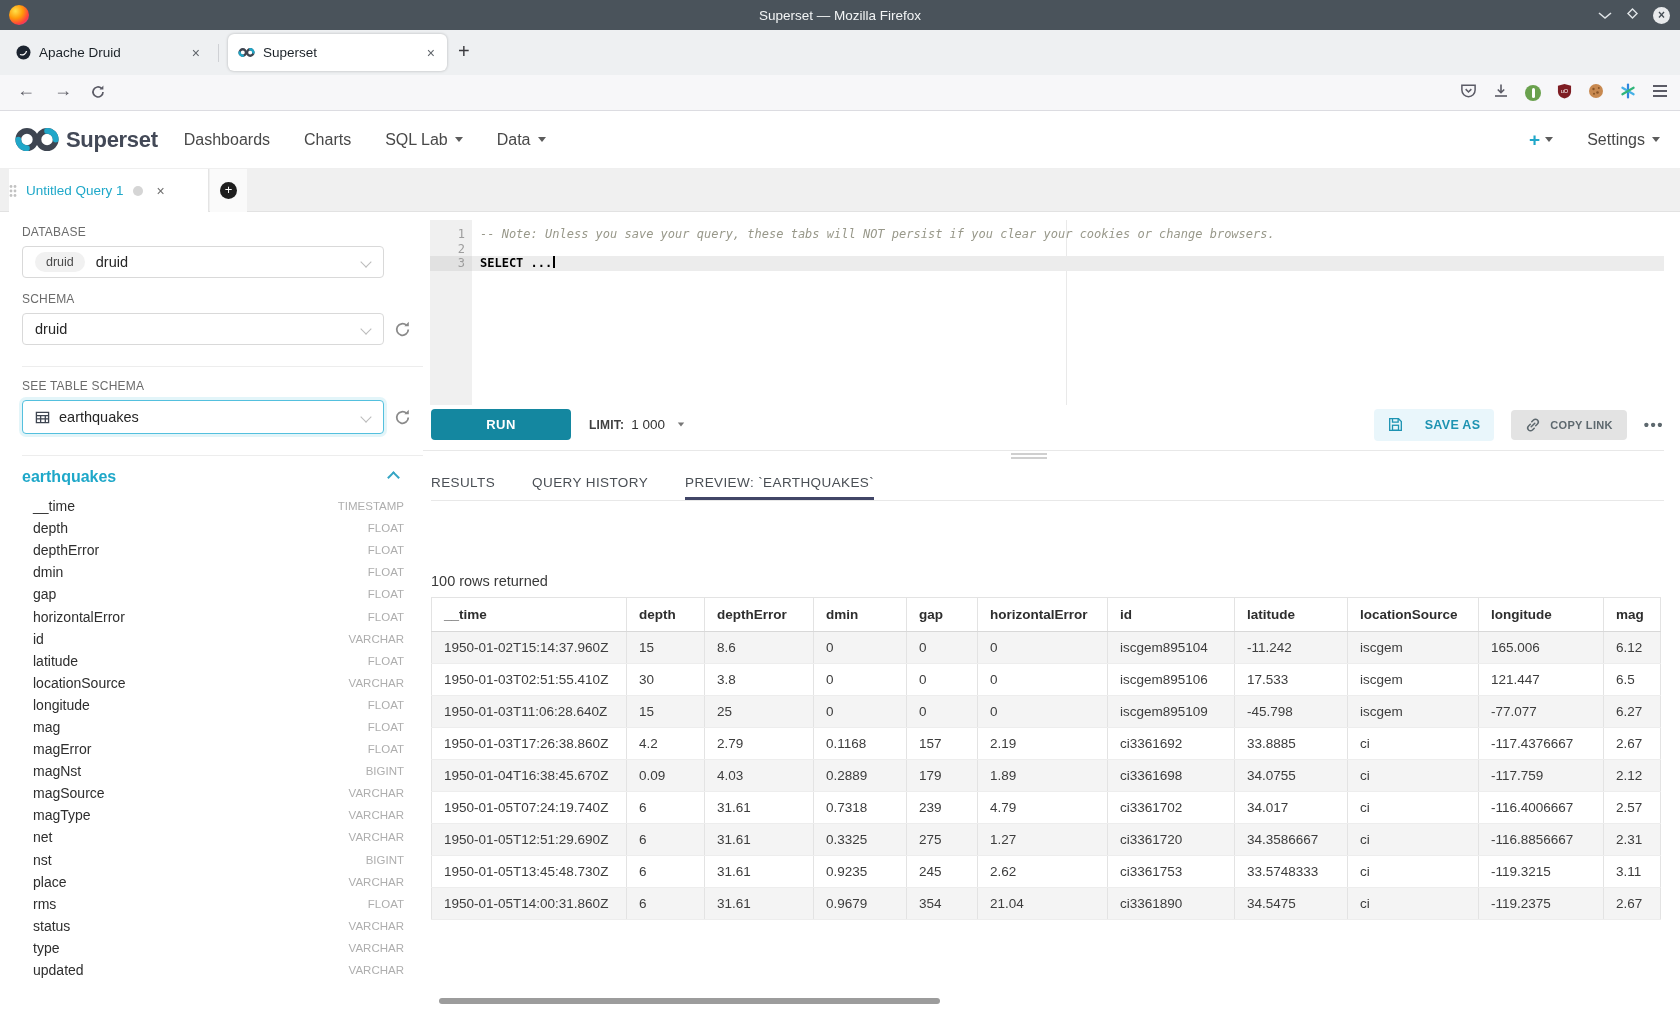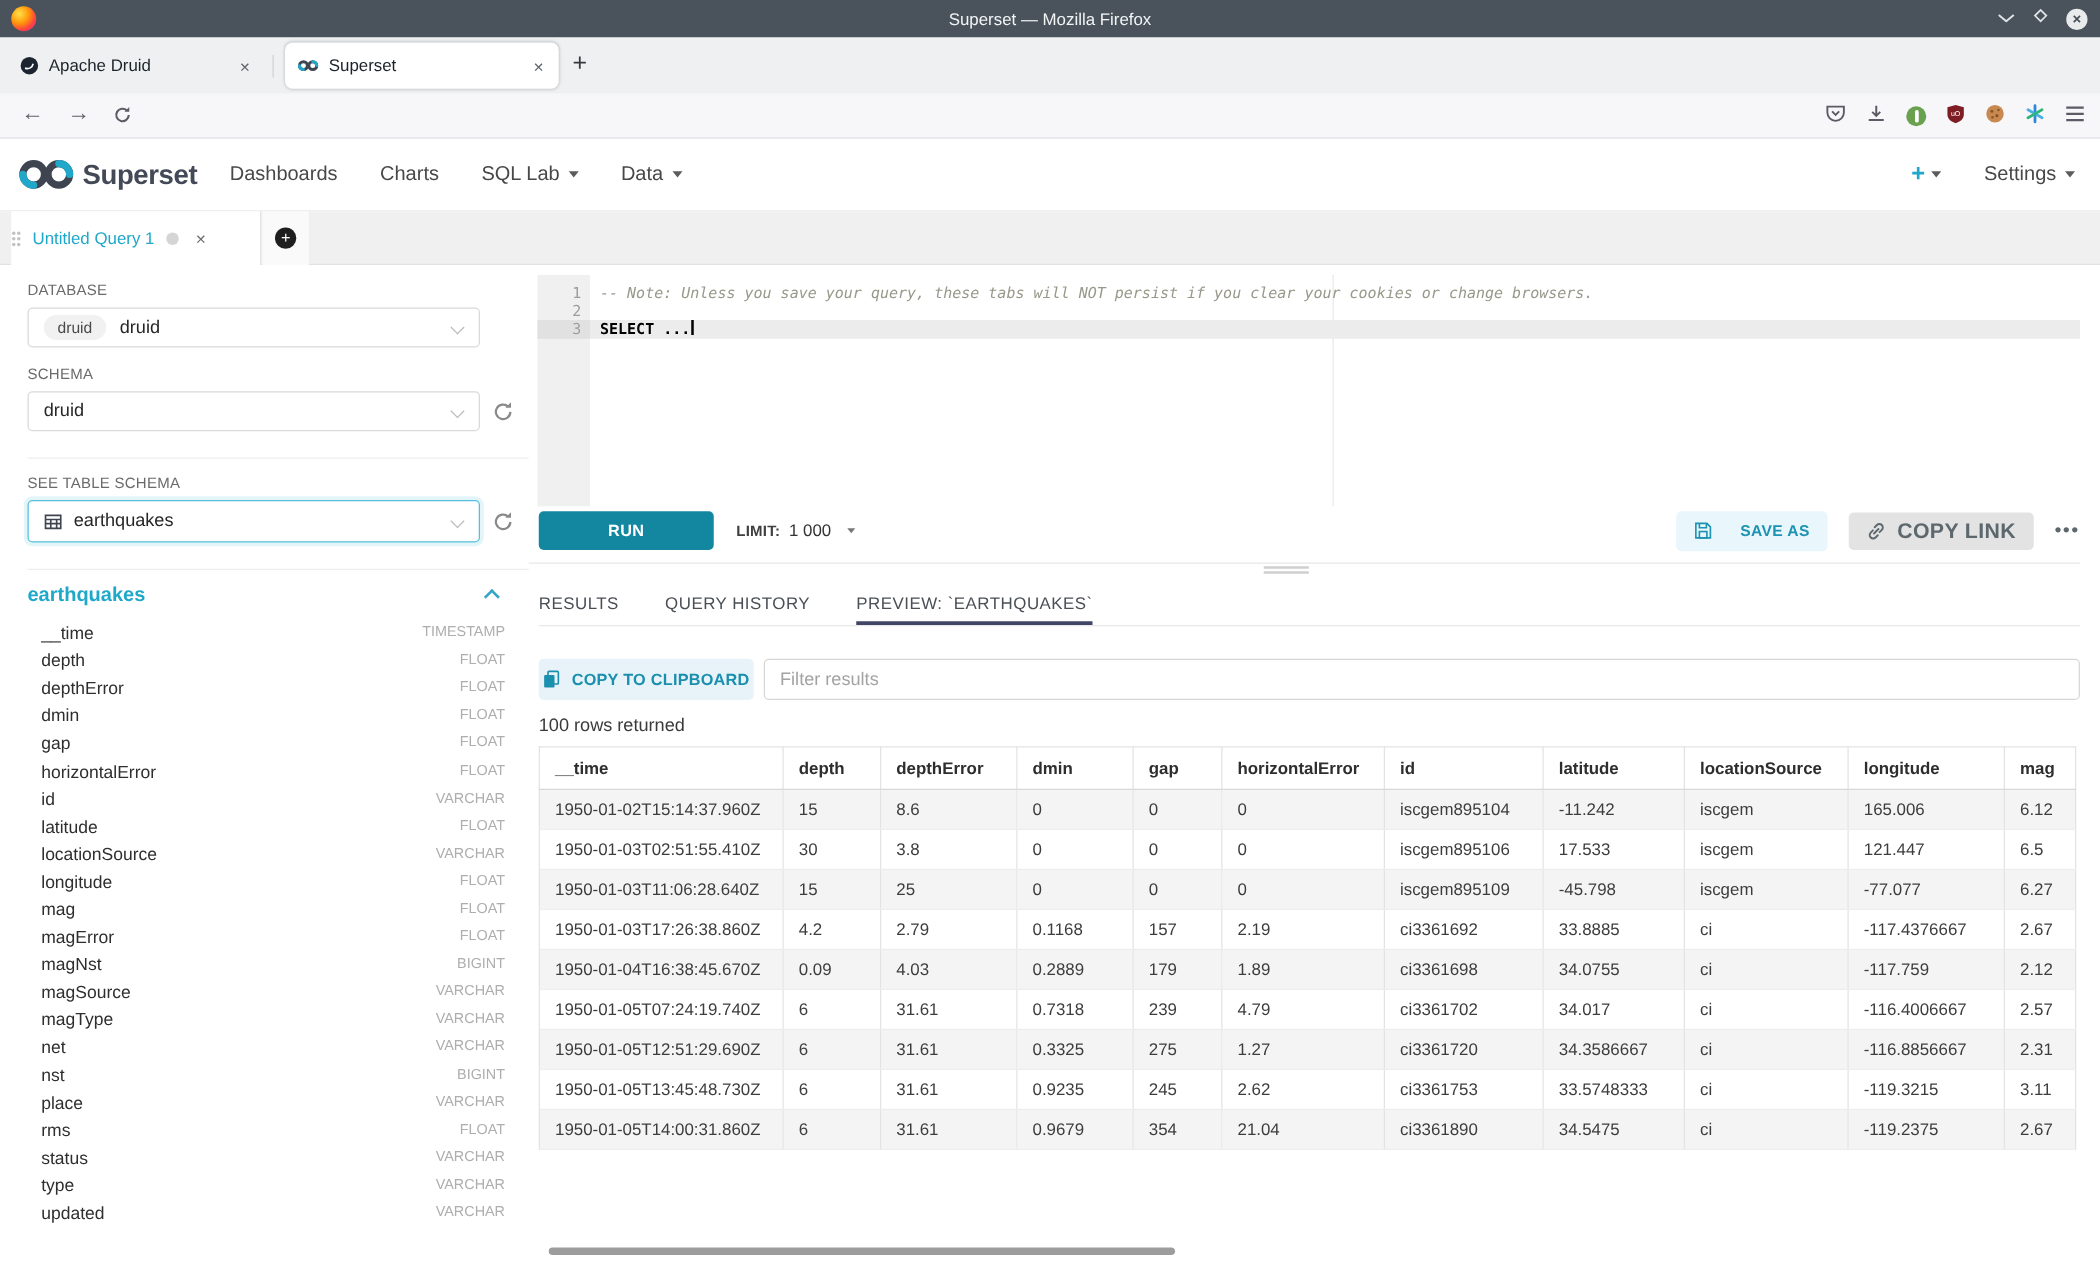--- a/index.html
+++ b/index.html
@@ -104,7 +104,7 @@
   .limit .tri { border-top-color:#777; margin-left:12px; transform:scale(.8); }
   .etb-right { margin-left:auto; display:flex; align-items:center; gap:17px; }
   .saveas-btn { height:30px; padding:16px 14px; background:#e9f6fb; color:#1d93b2; border:none; border-radius:4px; font-weight:bold; font-size:12.5px; letter-spacing:.3px; display:flex; align-items:center; gap:22px; font-family:inherit; }
-  .copylink-btn { height:30px; padding:0 14px; background:#e3e3e3; color:#5d686e; border:none; border-radius:4px; font-weight:bold; font-size:17px; letter-spacing:.3px; display:flex; align-items:center; gap:9px; font-family:inherit; }
+  .copylink-btn { height:30px; padding:0 14px; background:#e3e3e3; color:#5d686e; border:none; border-radius:4px; font-weight:bold; font-size:11px; letter-spacing:.3px; display:flex; align-items:center; gap:9px; font-family:inherit; }
   .dots { color:#5d686e; font-size:15px; font-weight:bold; letter-spacing:1.5px; }
 
   .wdivider { position:absolute; left:0; right:16px; top:238px; border-top:1px solid #e8e8e8; }

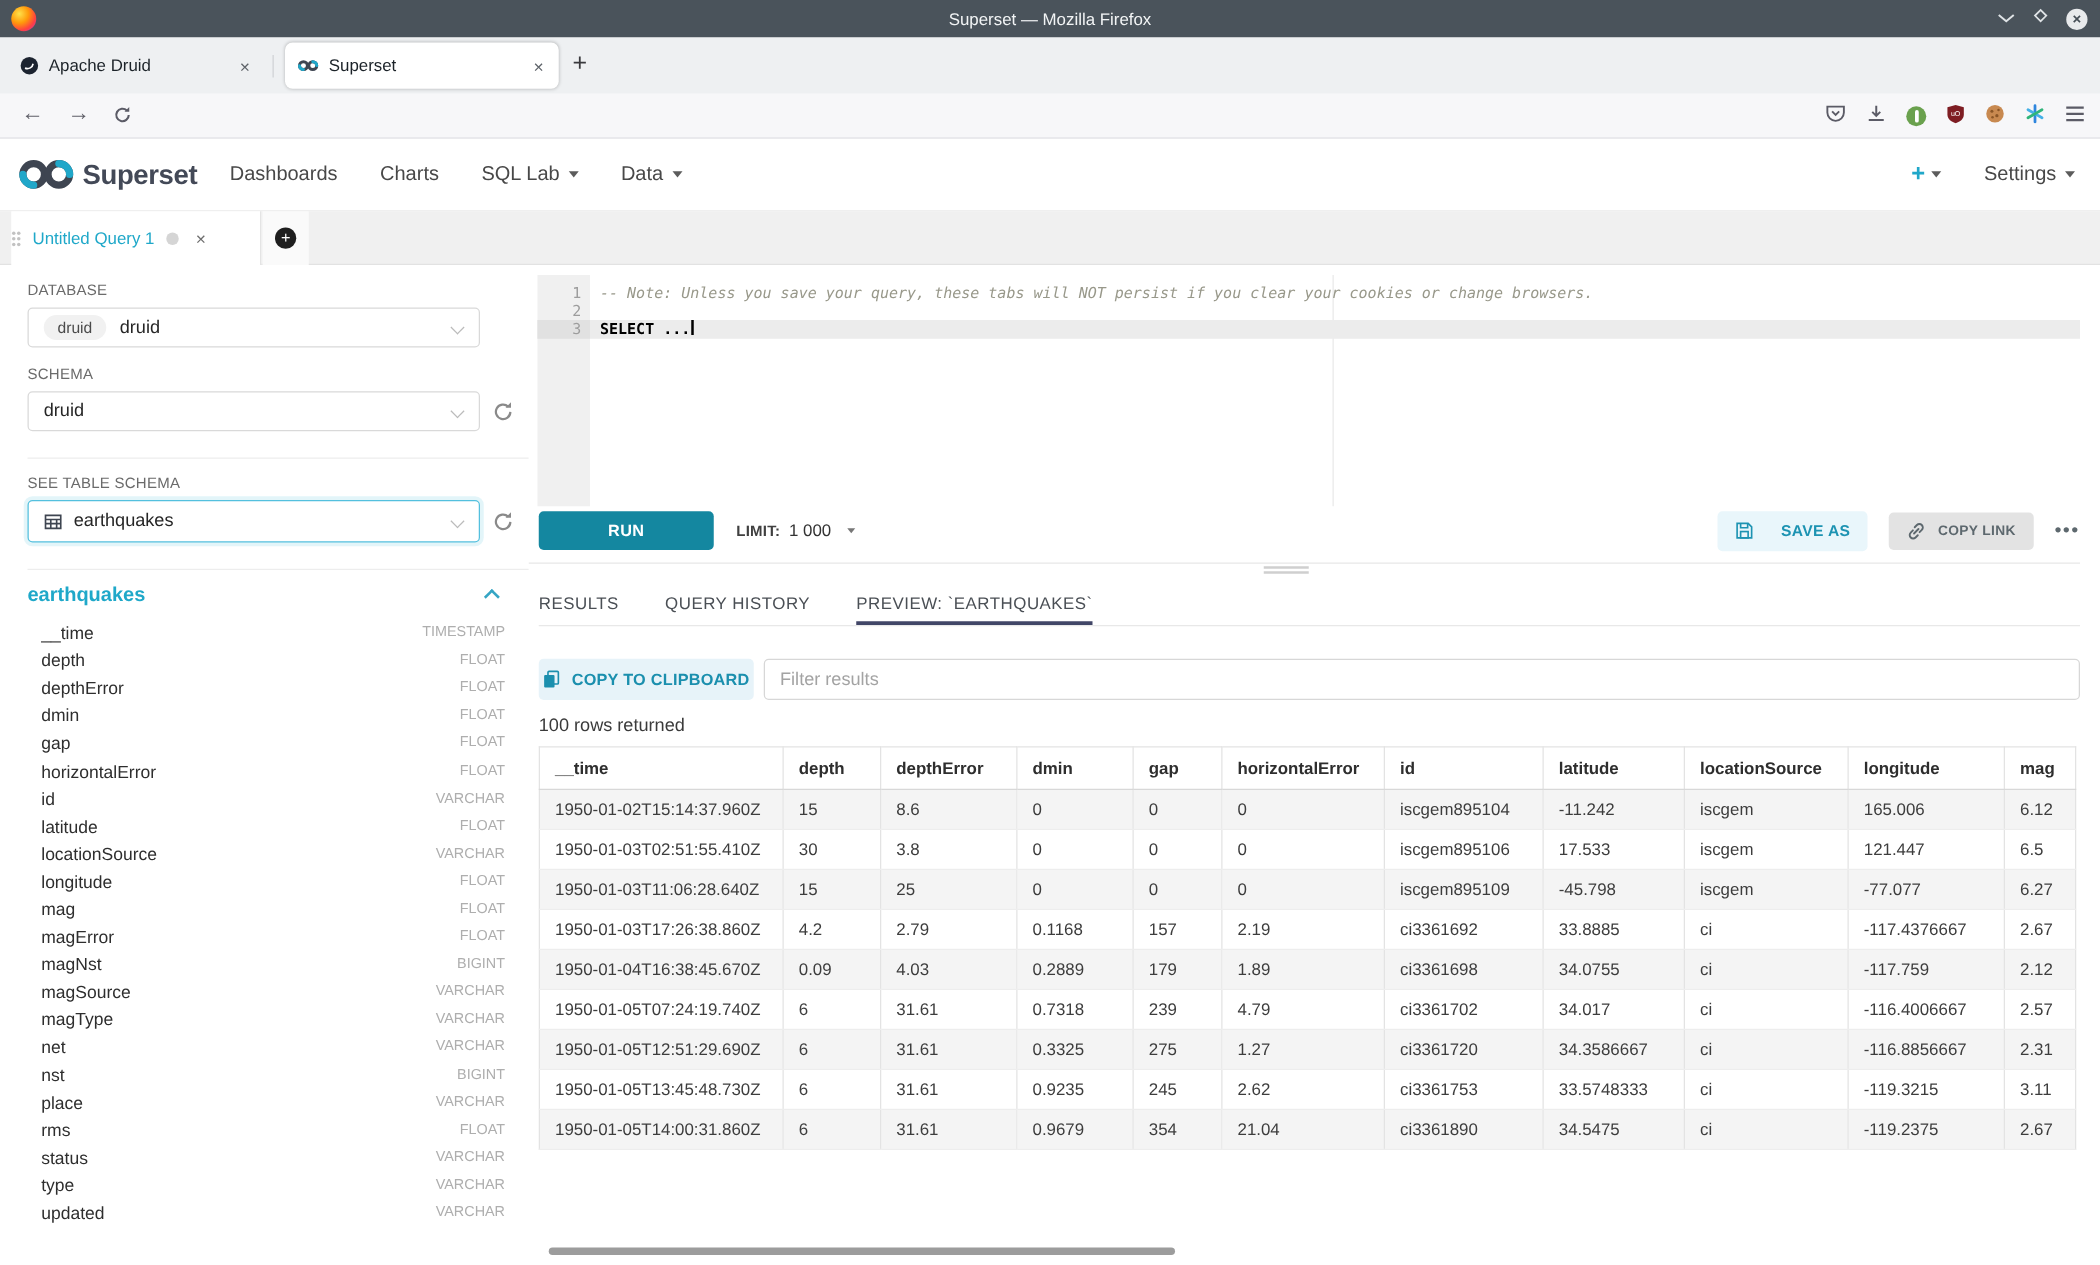--- a/index.html
+++ b/index.html
@@ -488,16 +488,6 @@
         <div class="rtab active">PREVIEW: `EARTHQUAKES`</div>
       </div>
 
-    <div class="crow">
-      <button class="copyclip-btn">
-        <svg width="14" height="15" viewBox="0 0 16 17">
-            <rect x="5" y="1.2" width="9.5" height="11.5" rx="1" fill="none" stroke="#1b8fae" stroke-width="1.5"></rect>
-            <rect x="1.5" y="4.5" width="9.5" height="11.5" rx="1" fill="#1b8fae"></rect>
-          </svg>
-        <span>COPY TO CLIPBOARD</span>
-      </button>
-      <input class="filter-input" placeholder="Filter results" style="">
-    </div>
 
     <div class="rcount">100 rows returned</div>
 

